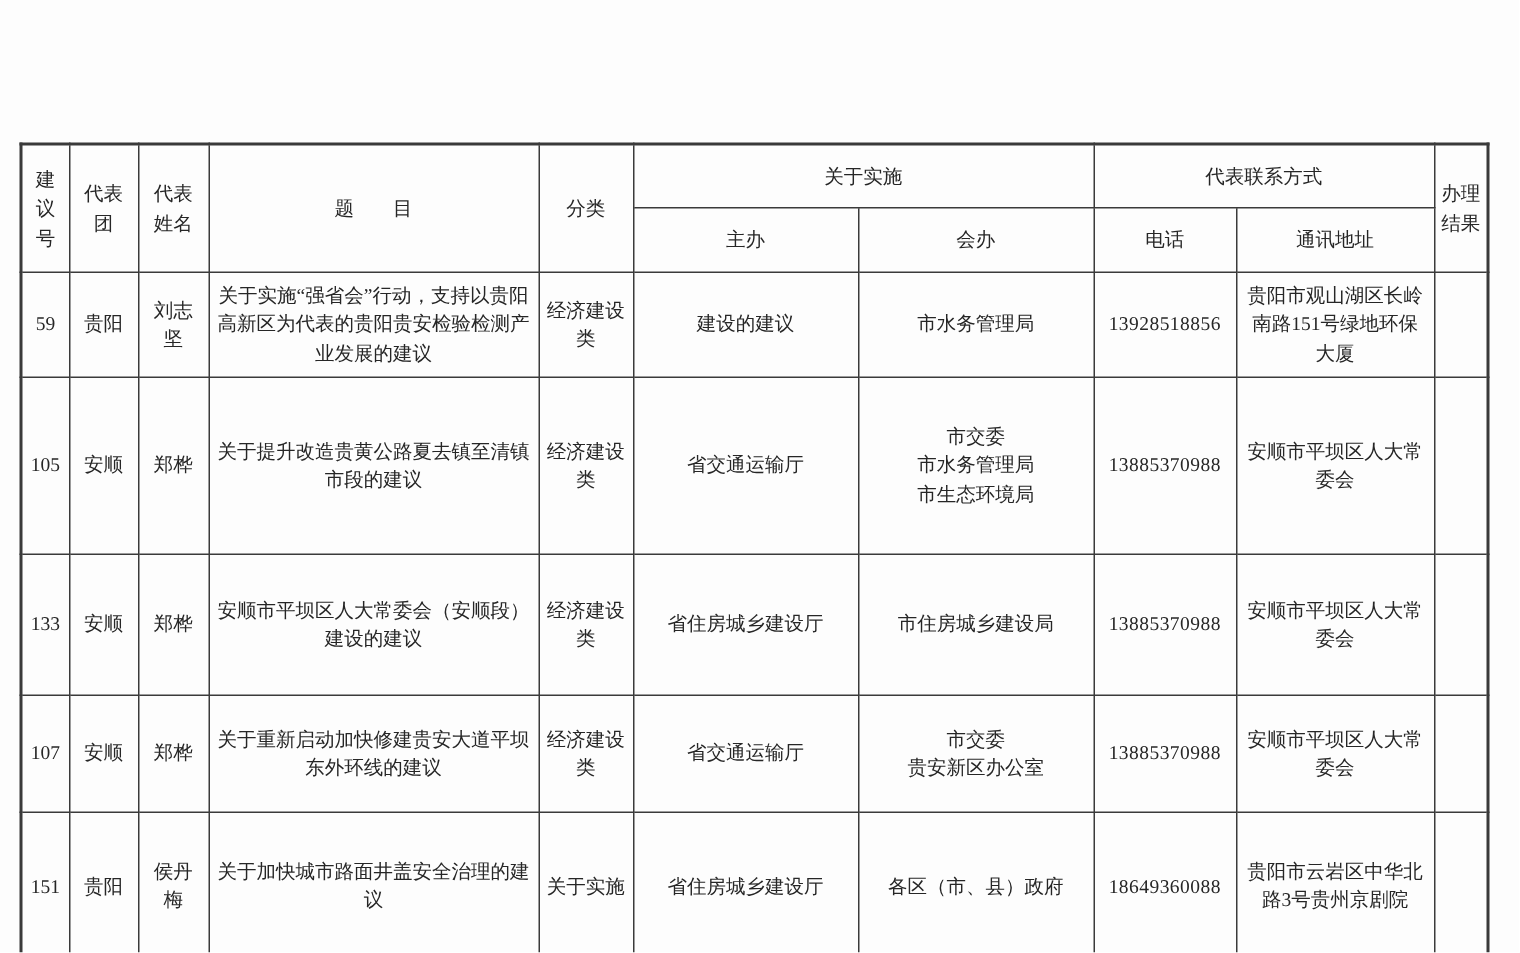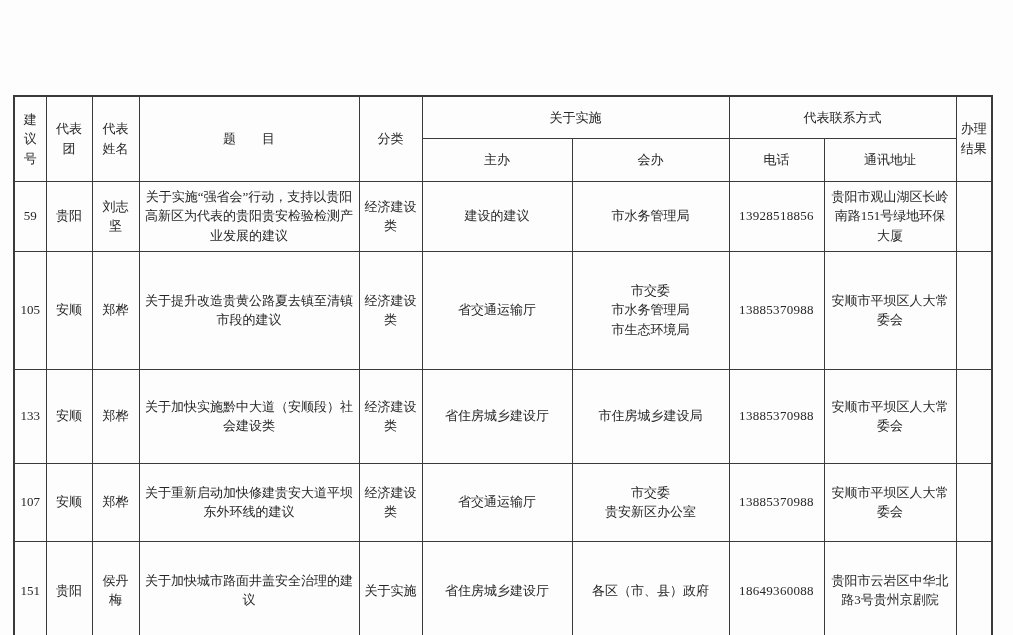--- a/index.html
+++ b/index.html
@@ -130,7 +130,7 @@
         <td>133</td>
         <td>安顺</td>
         <td>郑桦</td>
-        <td>关于加快实施黔中大道（安顺段）社会建设类</td>
+        <td>安顺市平坝区人大常委会（安顺段）建设的建议</td>
         <td>经济建设类</td>
         <td>省住房城乡建设厅</td>
         <td class="ml">市住房城乡建设局</td>

